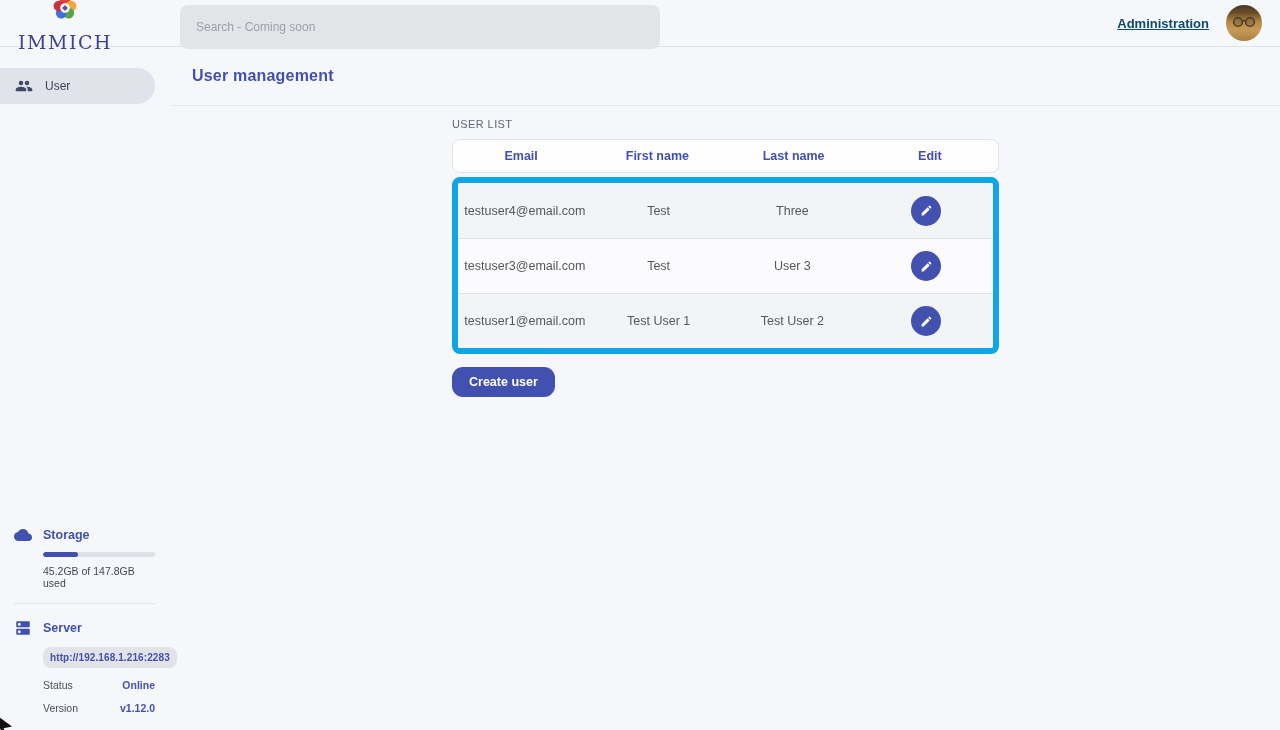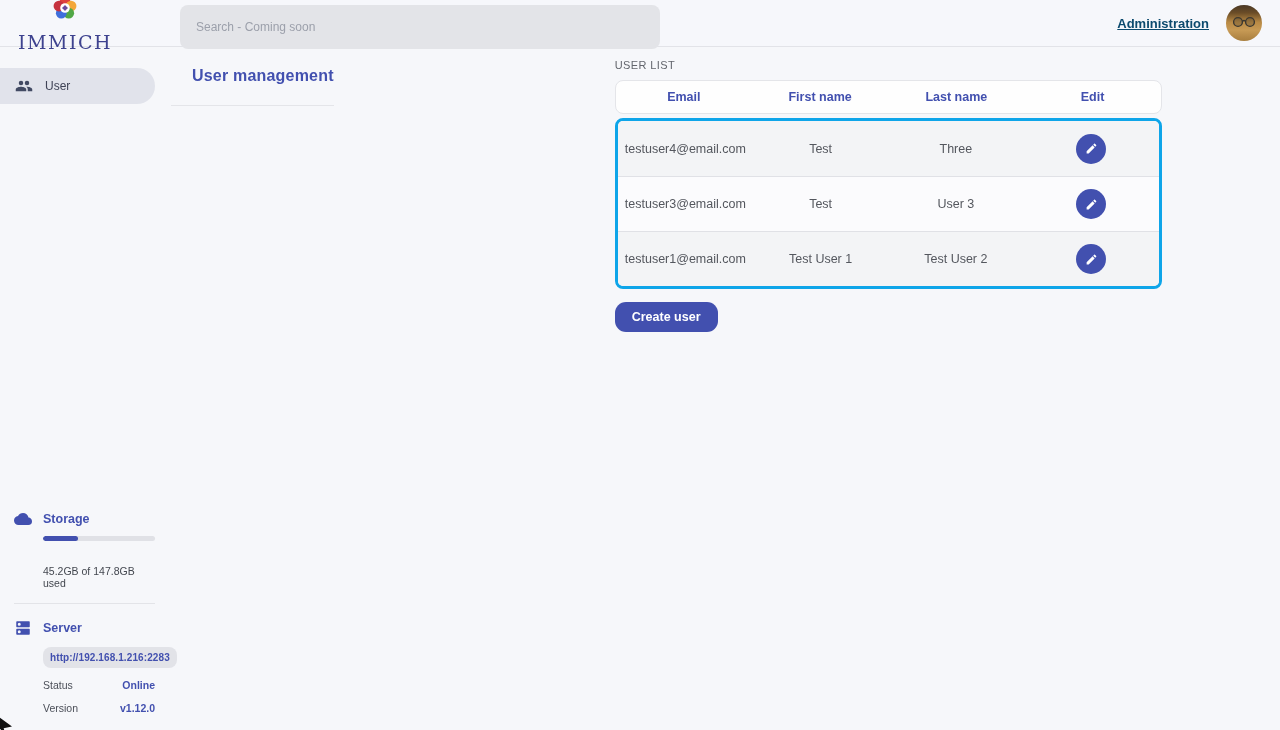--- a/index.html
+++ b/index.html
@@ -130,7 +130,7 @@
   .kv-value { color: #4250af; font-weight: 700; }
 
   
-  .main { flex: 1; display: flex; }
+  .main { flex: 1; display: flex; flex-direction: column; }
   .title-bar {
     height: 59px;
     display: flex;

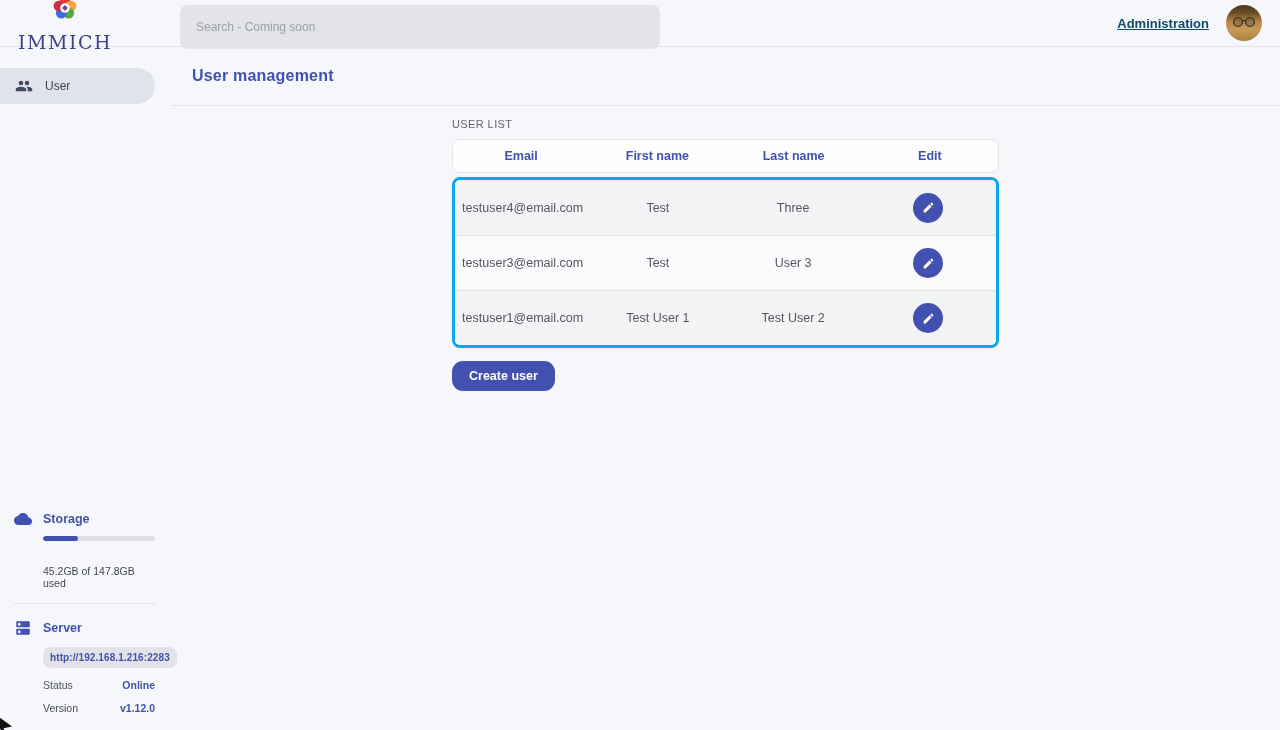--- a/index.html
+++ b/index.html
@@ -163,7 +163,7 @@
     margin-bottom: 4px;
   }
   .table-body {
-    border: 3px solid #0ea5e9;
+    border: 6px solid #0ea5e9;
     border-radius: 8px;
     overflow: hidden;
   }

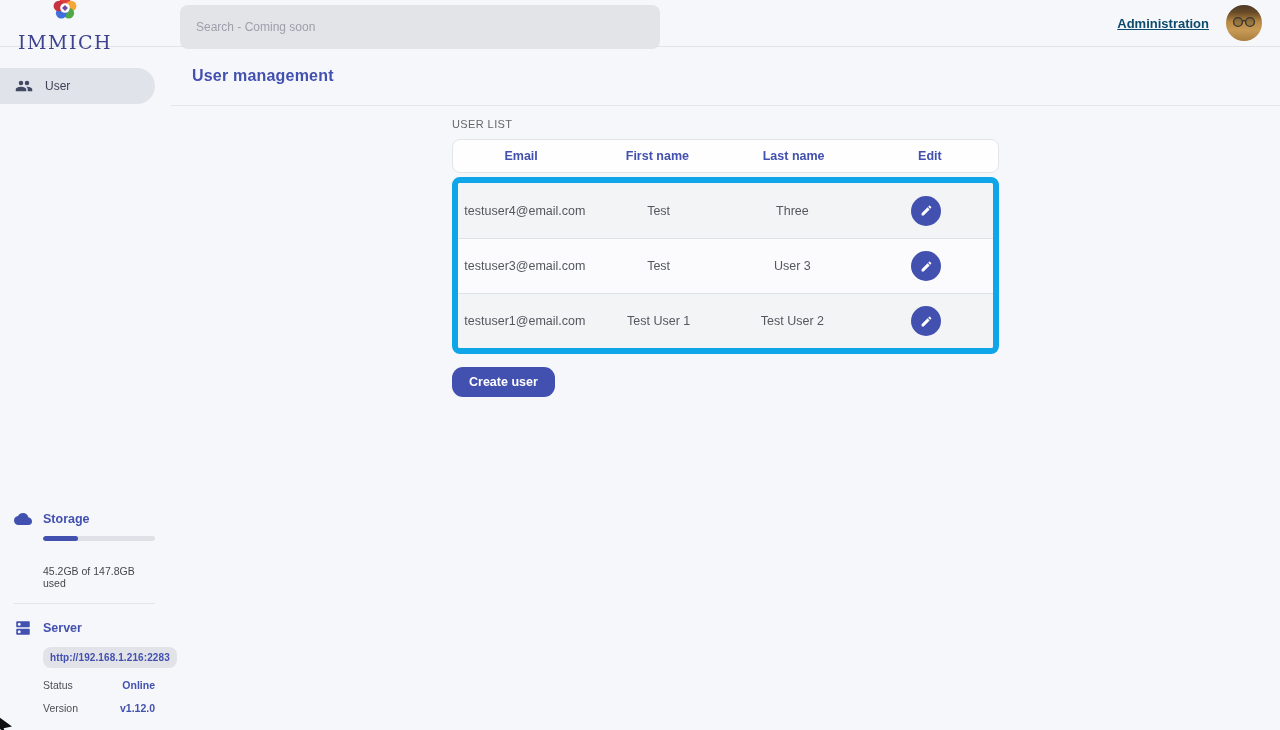--- a/index.html
+++ b/index.html
@@ -106,7 +106,7 @@
     overflow: hidden;
   }
   .progress-fill { height: 100%; background: #4250af; border-radius: 3px; width: 0; }
-  .usage-text { margin: 24px 0 0 29px; font-size: 10.5px; color: #43474f; }
+  .usage-text { margin: 8px 0 0 29px; font-size: 10.5px; color: #43474f; }
   .side-divider { border: none; border-top: 1px solid #e3e4e8; margin: 14px 0 15px 0; }
   .url-pill {
     margin: 10px 0 0 29px;

